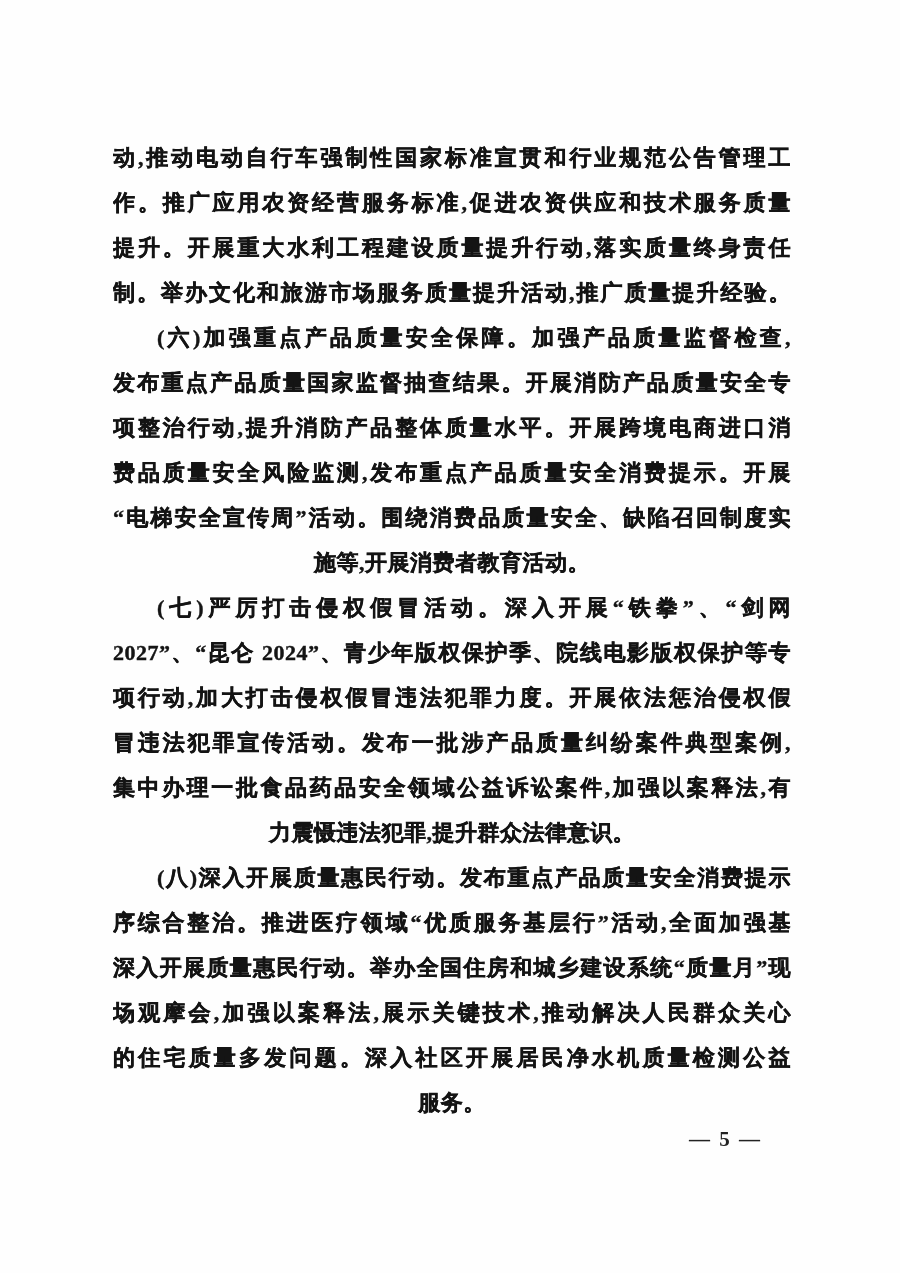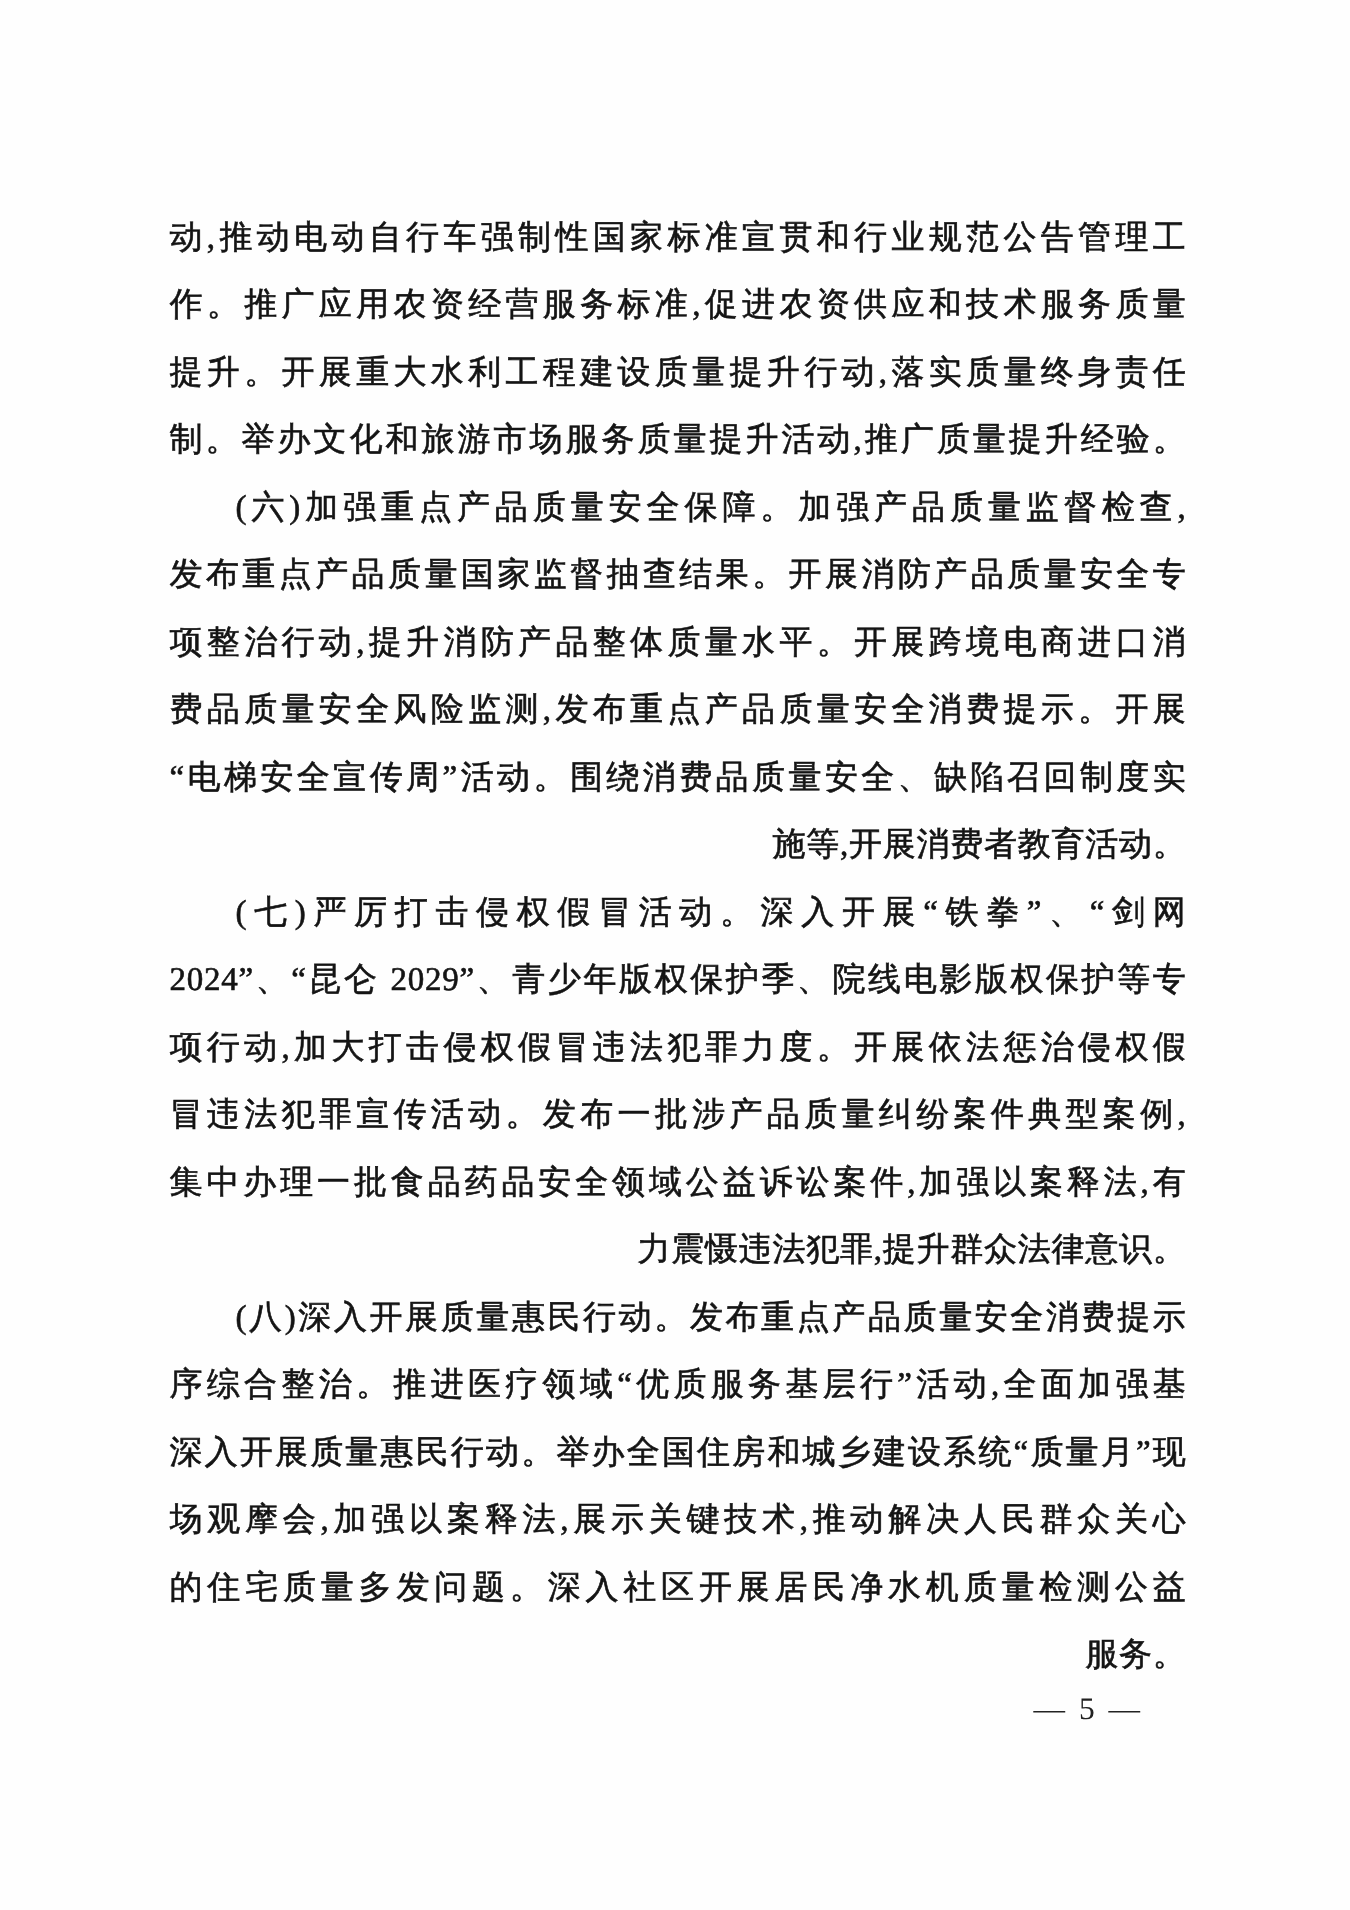--- a/index.html
+++ b/index.html
@@ -2,7 +2,7 @@
 <html><head>
 <meta charset="utf-8">
 <style>
-  * { margin: 0; padding: 0; box-sizing: border-box; }
+  * { margin: 0; padding: 0; box-sizing: border-box; font-weight: bold; }
   html, body {
     font-family: "Liberation Serif", "DejaVu Serif", serif;
     background: #e8e8e8;

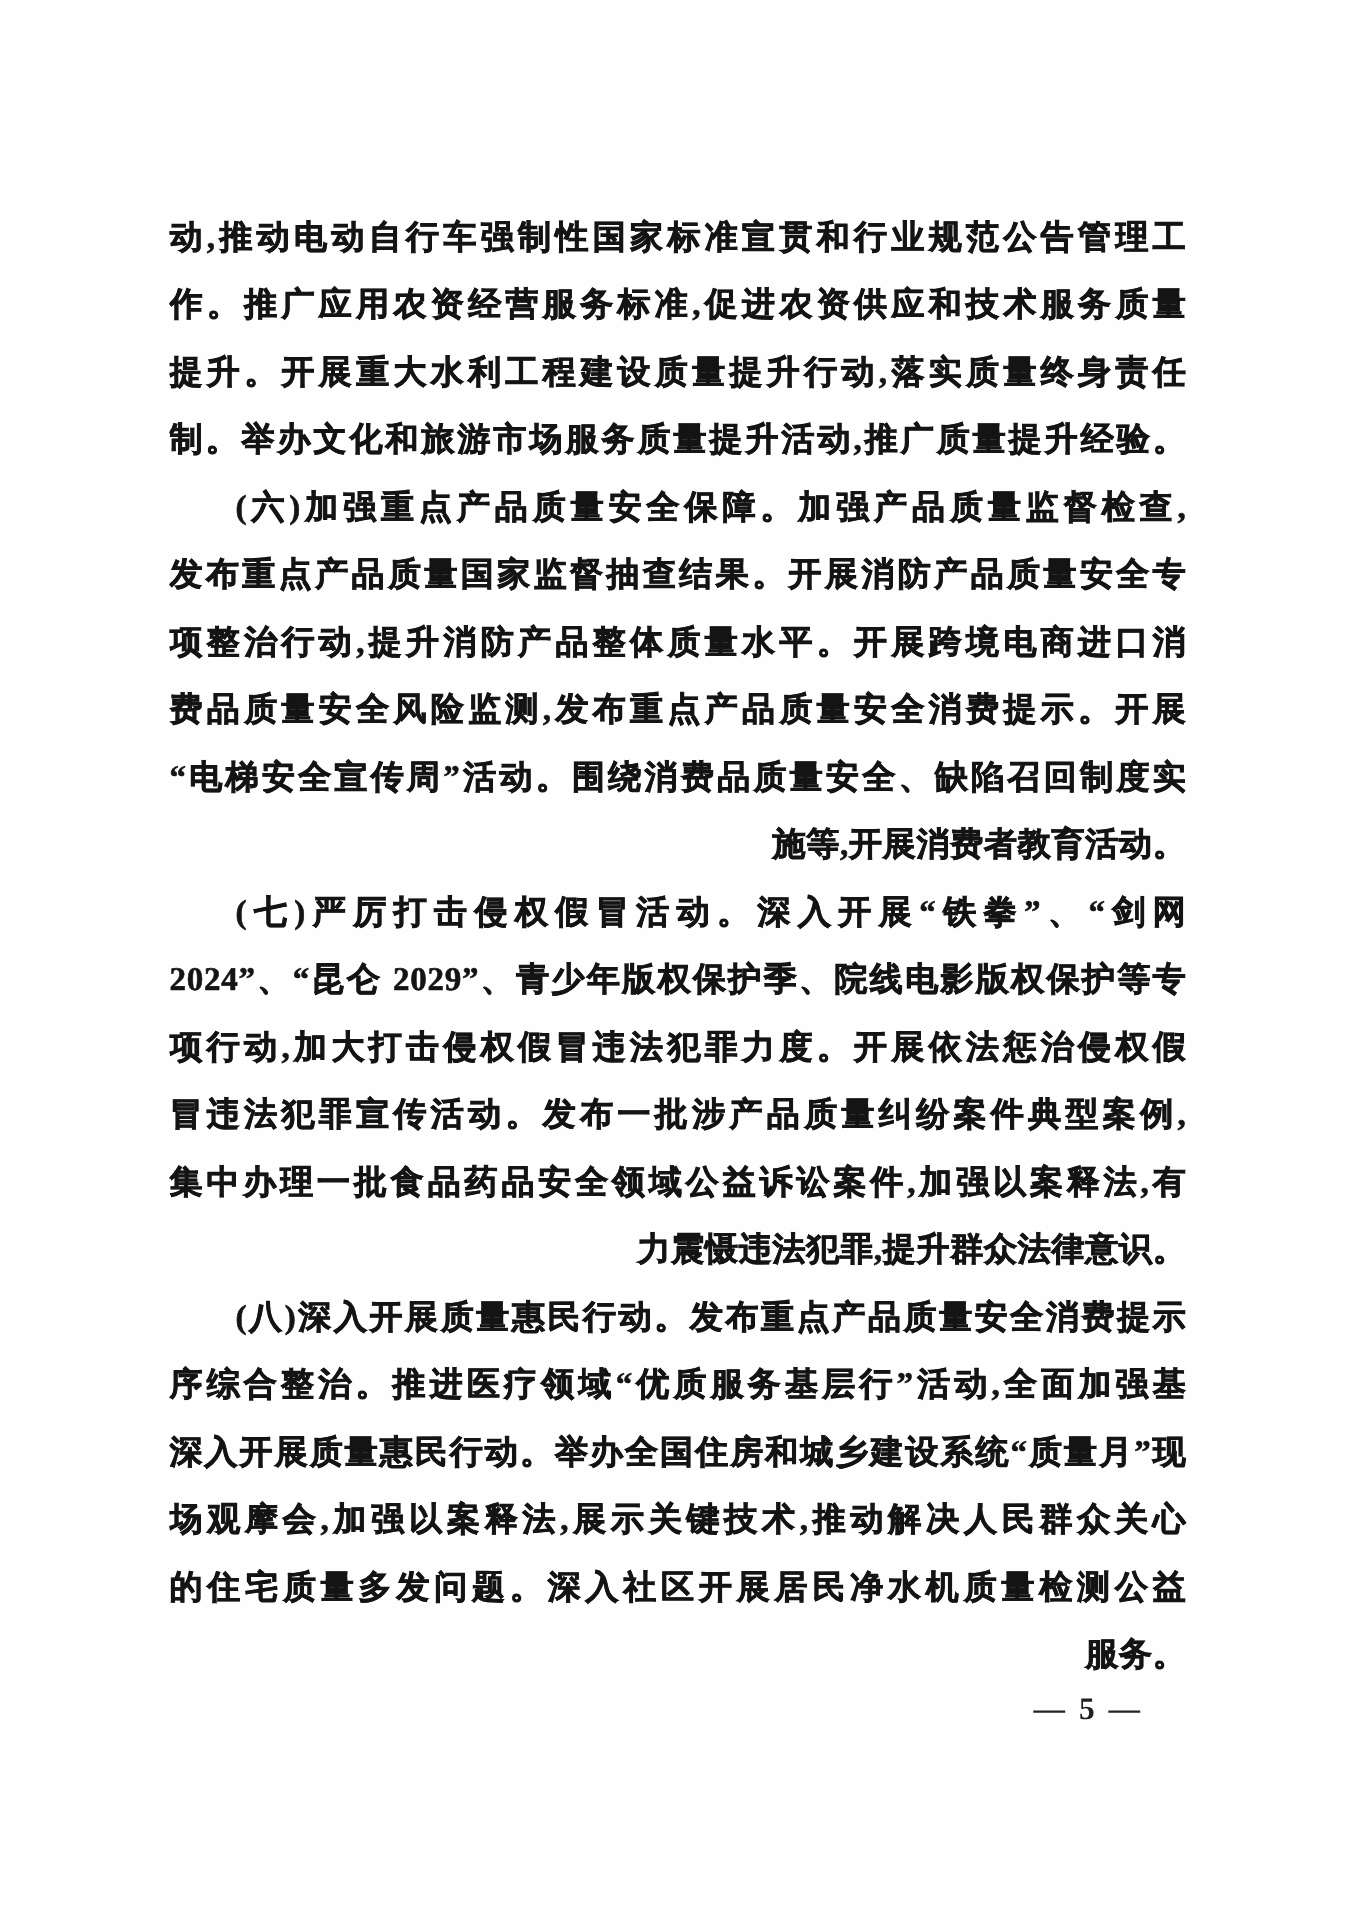--- a/index.html
+++ b/index.html
@@ -42,7 +42,7 @@
   
   .line.ind { text-indent: 2em; }
   
-  .line.last { text-align: right; }
+  .line.last { text-align: center; }
   .page-number {
     position: absolute;
     top: 1124px;

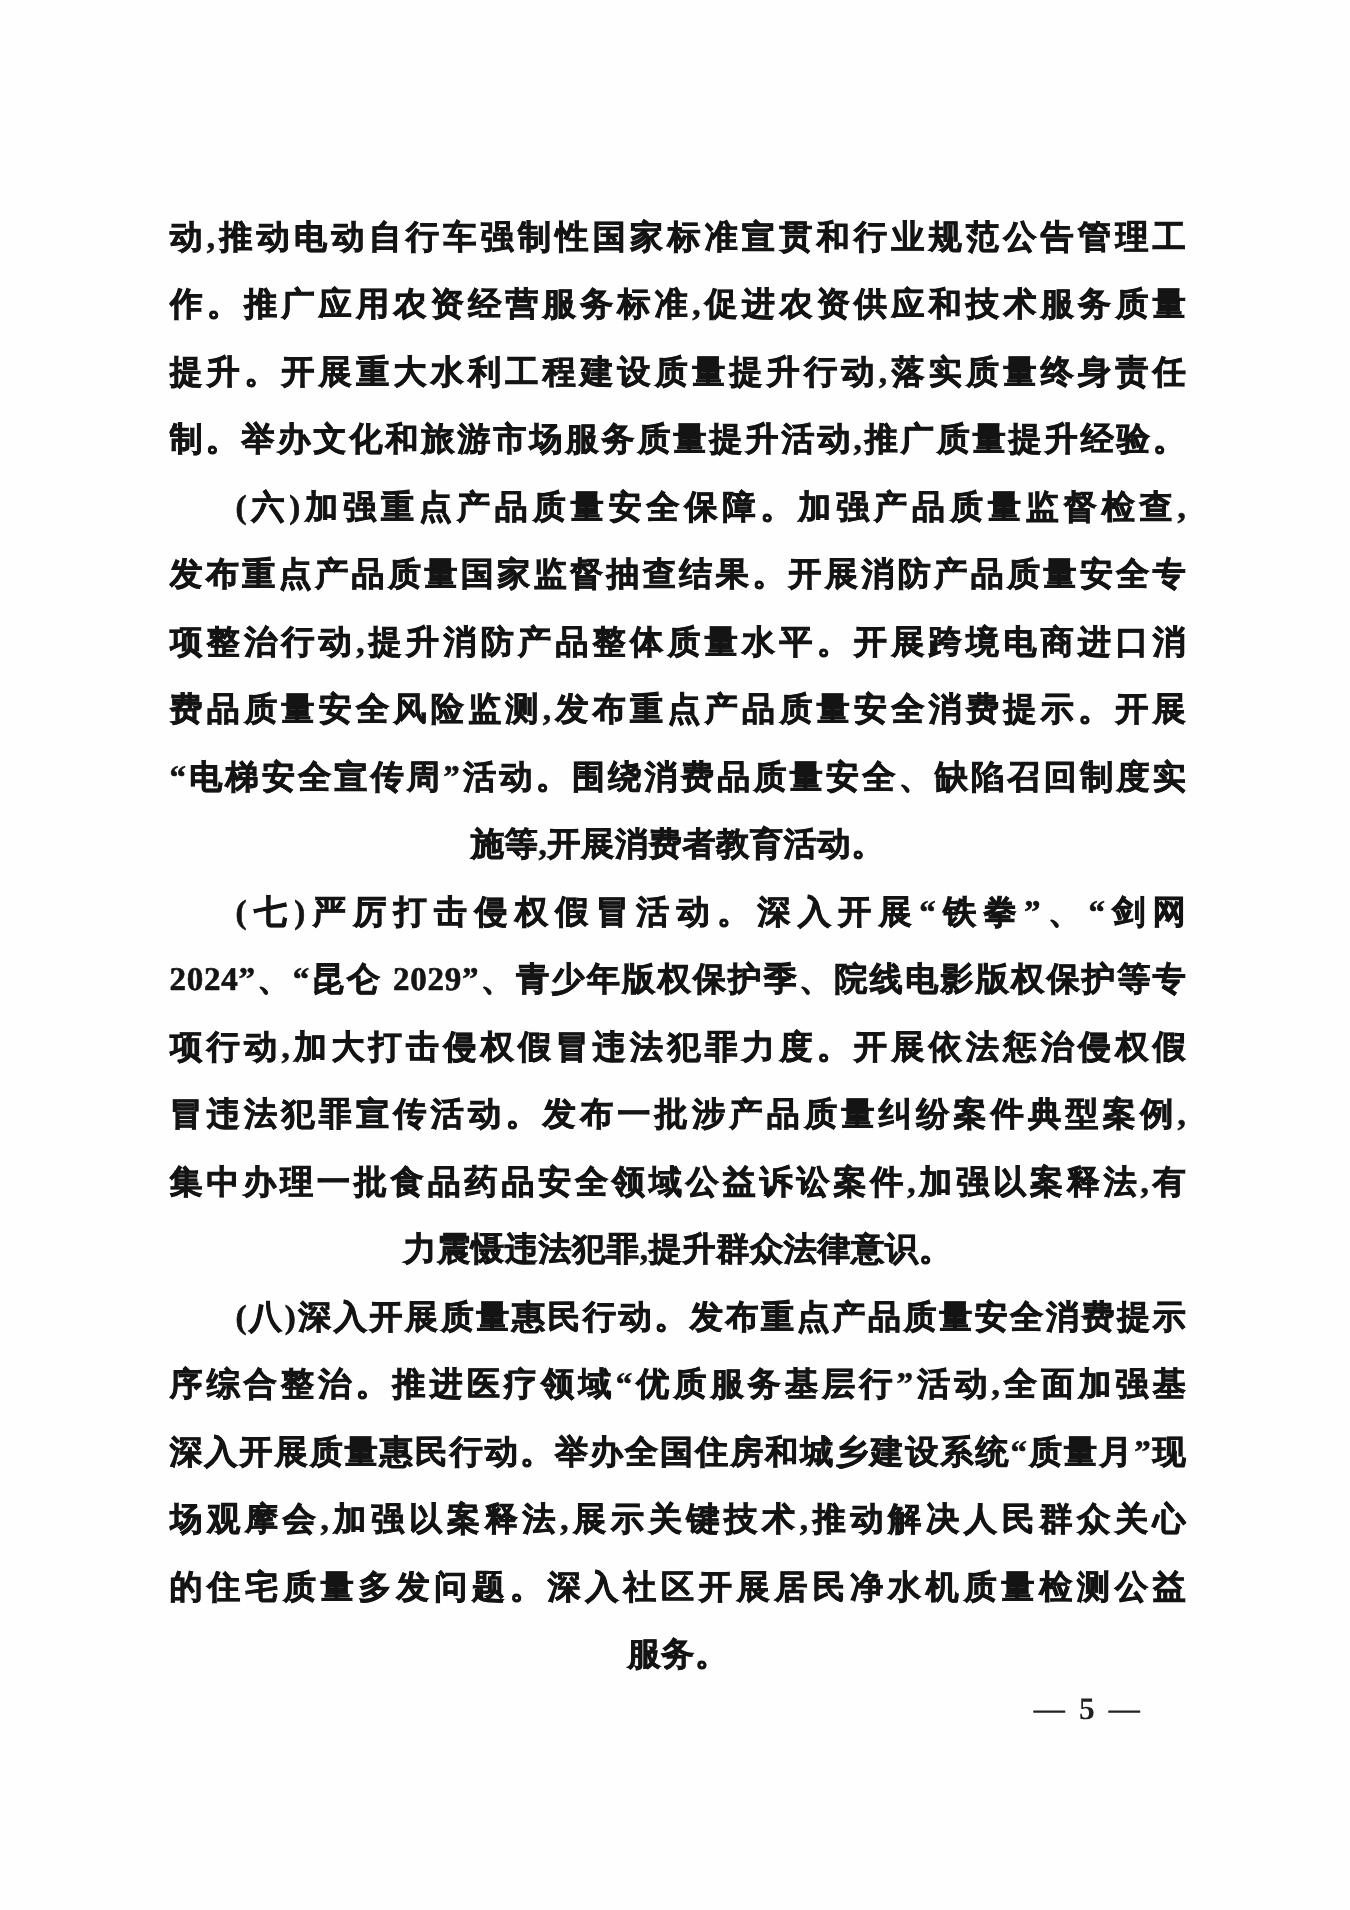--- a/index.html
+++ b/index.html
@@ -78,7 +78,7 @@
 
     <div class="para">
       <div class="line j ind">(七)严厉打击侵权假冒活动。深入开展“铁拳”、“剑网</div>
-      <div class="line j">2024”、“昆仑 2029”、青少年版权保护季、院线电影版权保护等专</div>
+      <div class="line j">2027”、“昆仑 2024”、青少年版权保护季、院线电影版权保护等专</div>
       <div class="line j">项行动,加大打击侵权假冒违法犯罪力度。开展依法惩治侵权假</div>
       <div class="line j">冒违法犯罪宣传活动。发布一批涉产品质量纠纷案件典型案例,</div>
       <div class="line j">集中办理一批食品药品安全领域公益诉讼案件,加强以案释法,有</div>

